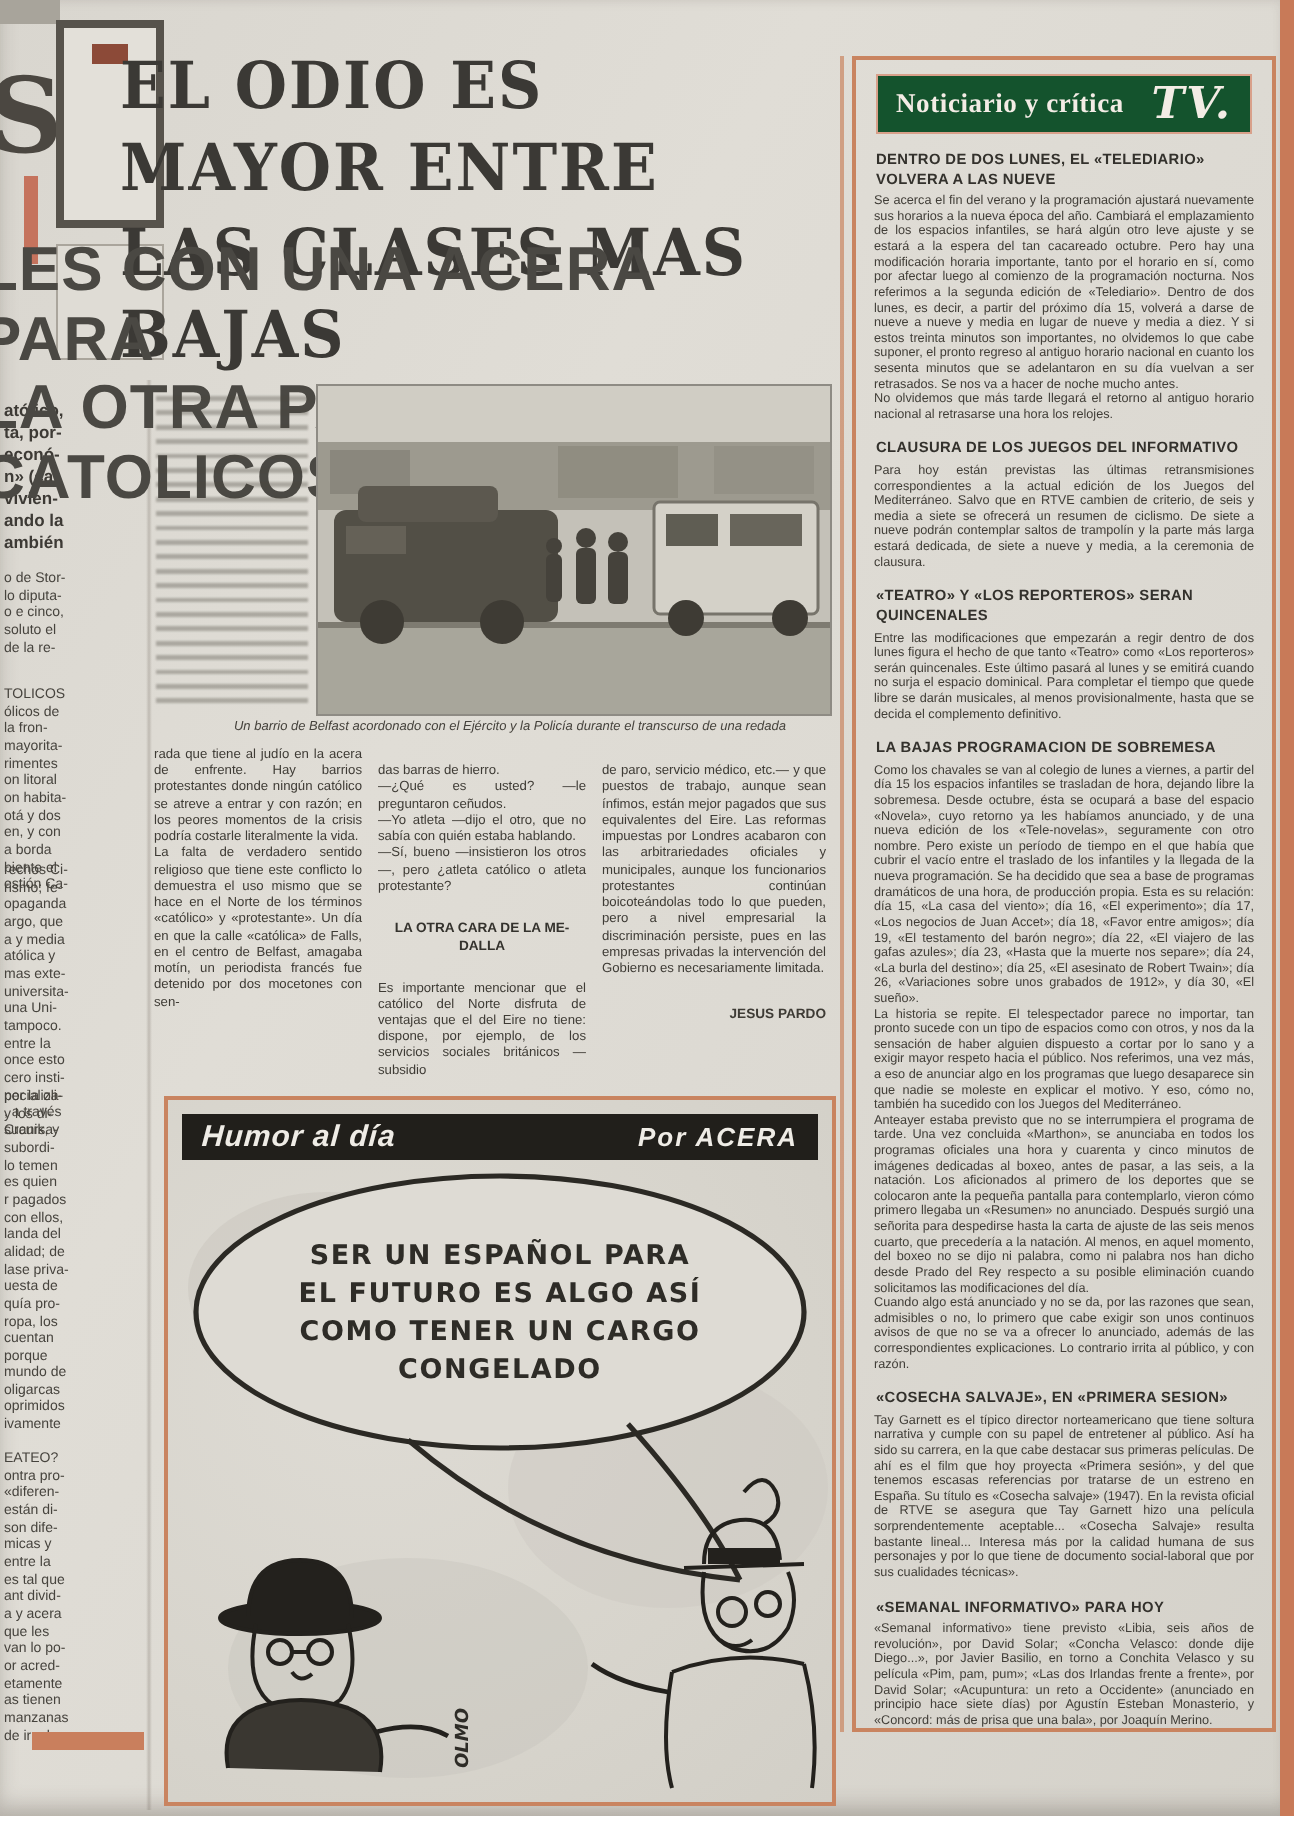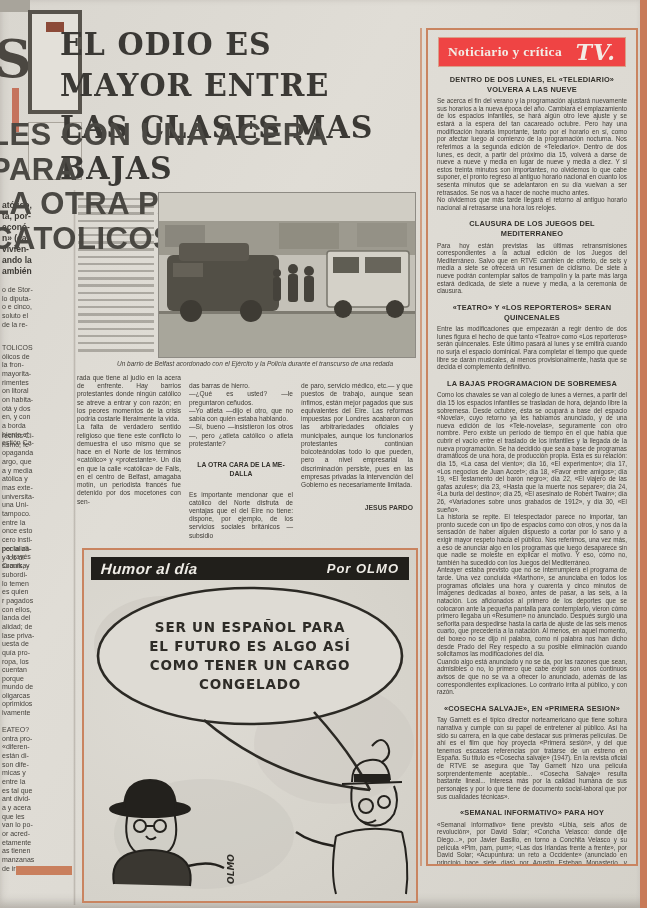--- a/index.html
+++ b/index.html
@@ -55,7 +55,7 @@
   
   .tv-frame{position:absolute;left:426px;top:28px;width:212px;height:838px;
     border:2px solid #c98460;box-sizing:border-box;overflow:hidden;}
-  .tv-banner{margin:7px auto 0;width:188px;height:30px;background:#ef4444;border:1px solid #d8a08a;
+  .tv-banner{margin:7px auto 0;width:188px;height:30px;background:#14532d;border:1px solid #d8a08a;
     display:flex;align-items:center;justify-content:space-between;padding:0 9px;box-sizing:border-box;
     color:#f3ece5;}
   .tv-banner .t1{font-family:"Liberation Serif",serif;font-size:13.5px;font-weight:600;letter-spacing:.3px;}

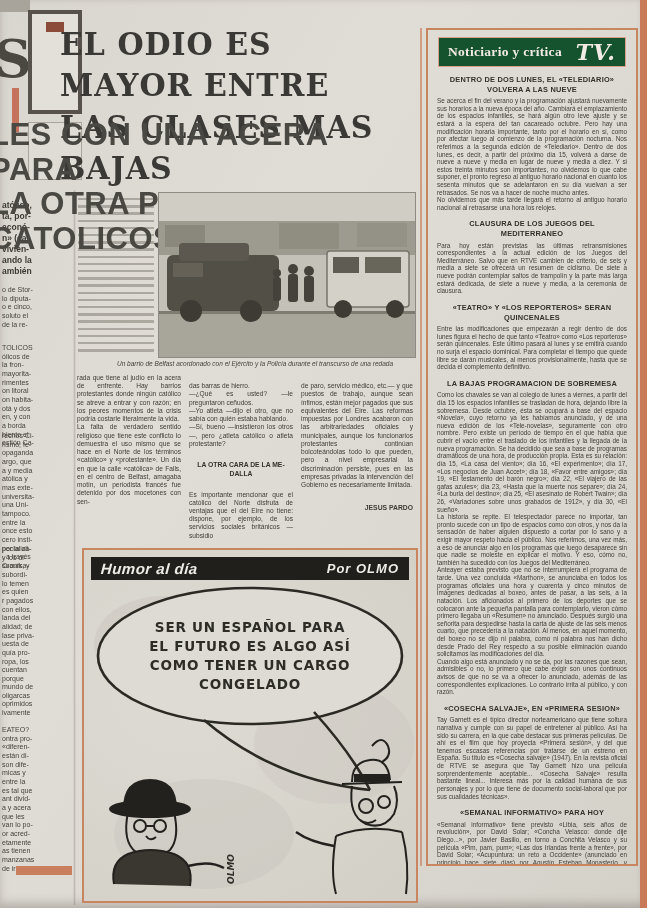--- a/index.html
+++ b/index.html
@@ -60,7 +60,7 @@
     color:#f3ece5;}
   .tv-banner .t1{font-family:"Liberation Serif",serif;font-size:13.5px;font-weight:600;letter-spacing:.3px;}
   .tv-banner .t2{font-family:"DejaVu Serif",serif;font-size:22px;font-weight:bold;letter-spacing:1px;font-style:italic;}
-  .tv-heading{font-weight:bold;font-size:7.4px;line-height:1.3;text-align:center;color:#33312c;
+  .tv-heading{font-weight:bold;font-size:7.4px;line-height:1.3;color:#33312c;
     margin:8px 10px 3px;letter-spacing:.2px;}
   .tv-body{font-size:6.35px;line-height:1.2;color:#403d37;text-align:justify;text-align-last:left;
     margin:0 9px;white-space:pre-line;}

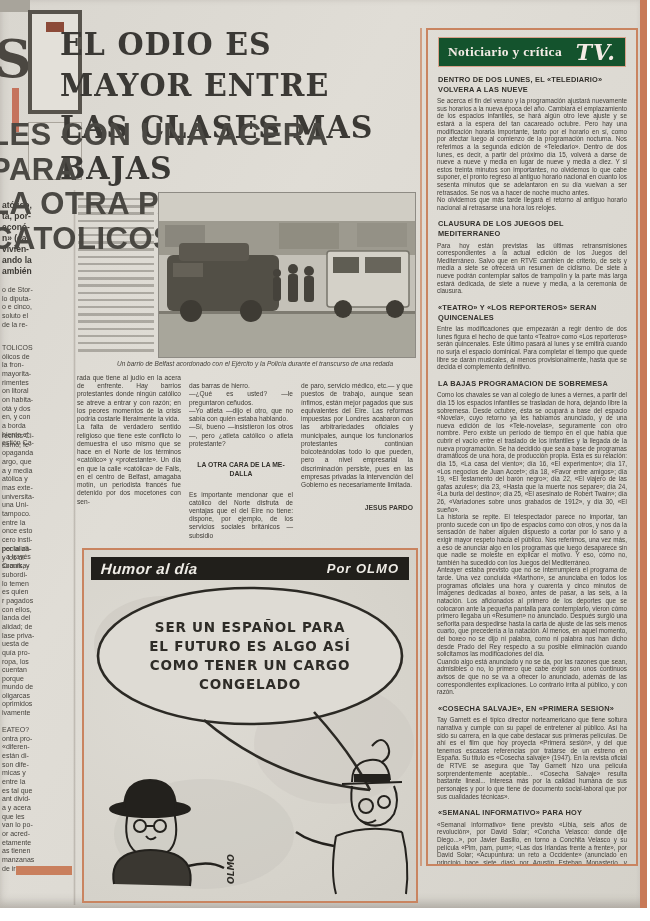--- a/index.html
+++ b/index.html
@@ -241,7 +241,7 @@
     <div class="tv-heading">DENTRO DE DOS LUNES, EL «TELEDIARIO» VOLVERA A LAS NUEVE</div>
     <div class="tv-body">Se acerca el fin del verano y la programación ajustará nuevamente sus horarios a la nueva época del año. Cambiará el emplazamiento de los espacios infantiles, se hará algún otro leve ajuste y se estará a la espera del tan cacareado octubre. Pero hay una modificación horaria importante, tanto por el horario en sí, como por afectar luego al comienzo de la programación nocturna. Nos referimos a la segunda edición de «Telediario». Dentro de dos lunes, es decir, a partir del próximo día 15, volverá a darse de nueve a nueve y media en lugar de nueve y media a diez. Y si estos treinta minutos son importantes, no olvidemos lo que cabe suponer, el pronto regreso al antiguo horario nacional en cuanto los sesenta minutos que se adelantaron en su día vuelvan a ser retrasados. Se nos va a hacer de noche mucho antes.
 No olvidemos que más tarde llegará el retorno al antiguo horario nacional al retrasarse una hora los relojes.</div>
-    <div class="tv-heading">CLAUSURA DE LOS JUEGOS DEL MEDITERRANEO</div>
+    <div class="tv-heading">CLAUSURA DE LOS JUEGOS DEL INFORMATIVO</div>
     <div class="tv-body">Para hoy están previstas las últimas retransmisiones correspondientes a la actual edición de los Juegos del Mediterráneo. Salvo que en RTVE cambien de criterio, de seis y media a siete se ofrecerá un resumen de ciclismo. De siete a nueve podrán contemplar saltos de trampolín y la parte más larga estará dedicada, de siete a nueve y media, a la ceremonia de clausura.</div>
     <div class="tv-heading">«TEATRO» Y «LOS REPORTEROS» SERAN QUINCENALES</div>
     <div class="tv-body">Entre las modificaciones que empezarán a regir dentro de dos lunes figura el hecho de que tanto «Teatro» como «Los reporteros» serán quincenales. Este último pasará al lunes y se emitirá cuando no surja el espacio dominical. Para completar el tiempo que quede libre se darán musicales, al menos provisionalmente, hasta que se decida el complemento definitivo.</div>

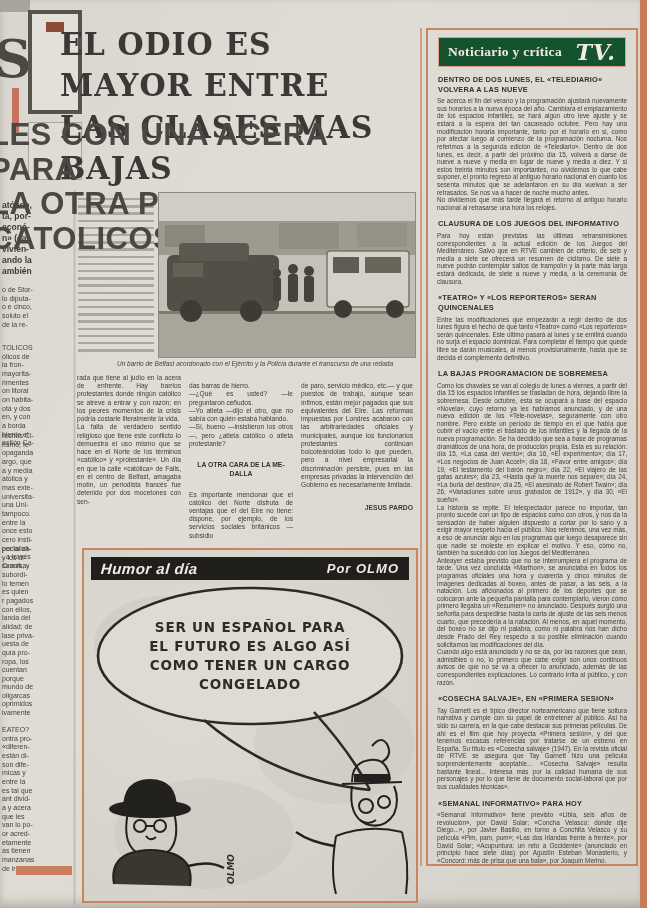--- a/index.html
+++ b/index.html
@@ -260,7 +260,7 @@
   <div class="humor-box">
     <div class="humor-bar">
       <span class="humor-title">Humor al día</span>
-      <span class="humor-by">Por OLMO</span>
+      <span class="humor-by">Por ACERA</span>
     </div>
     <div class="cartoon">
       <svg width="332" height="317" viewBox="0 0 332 317">

